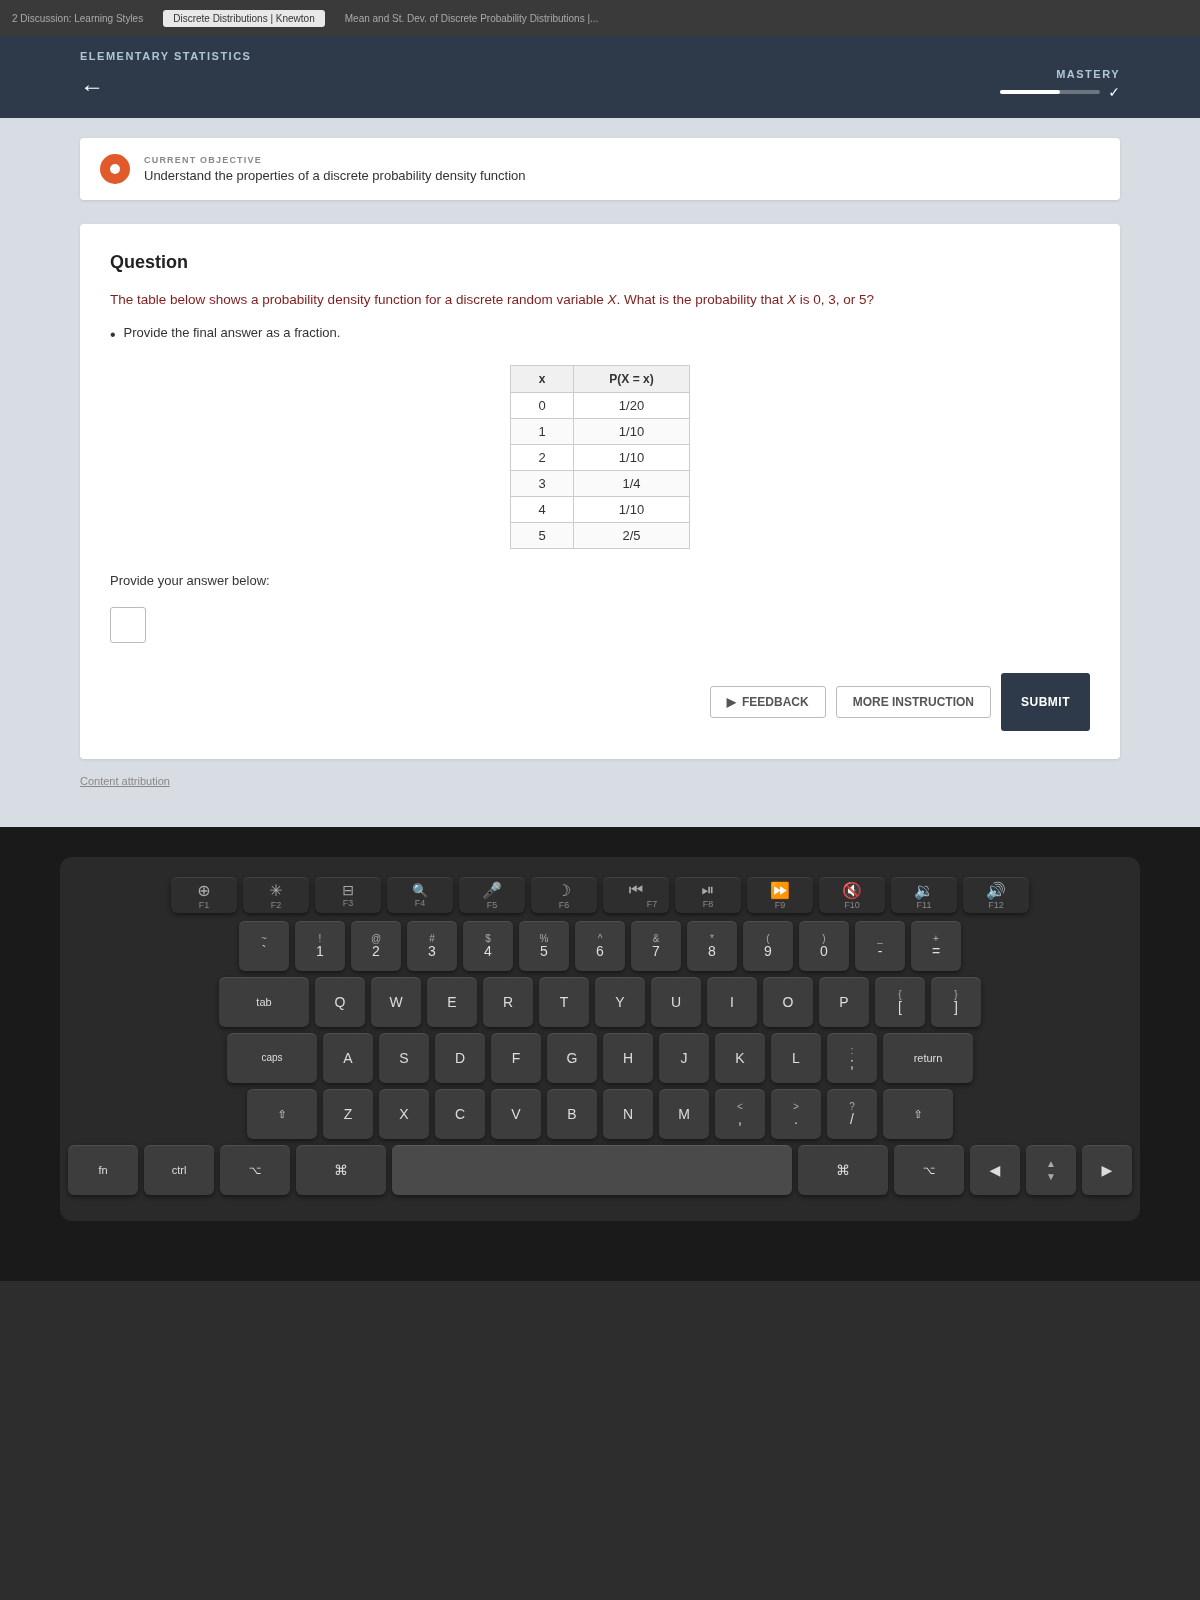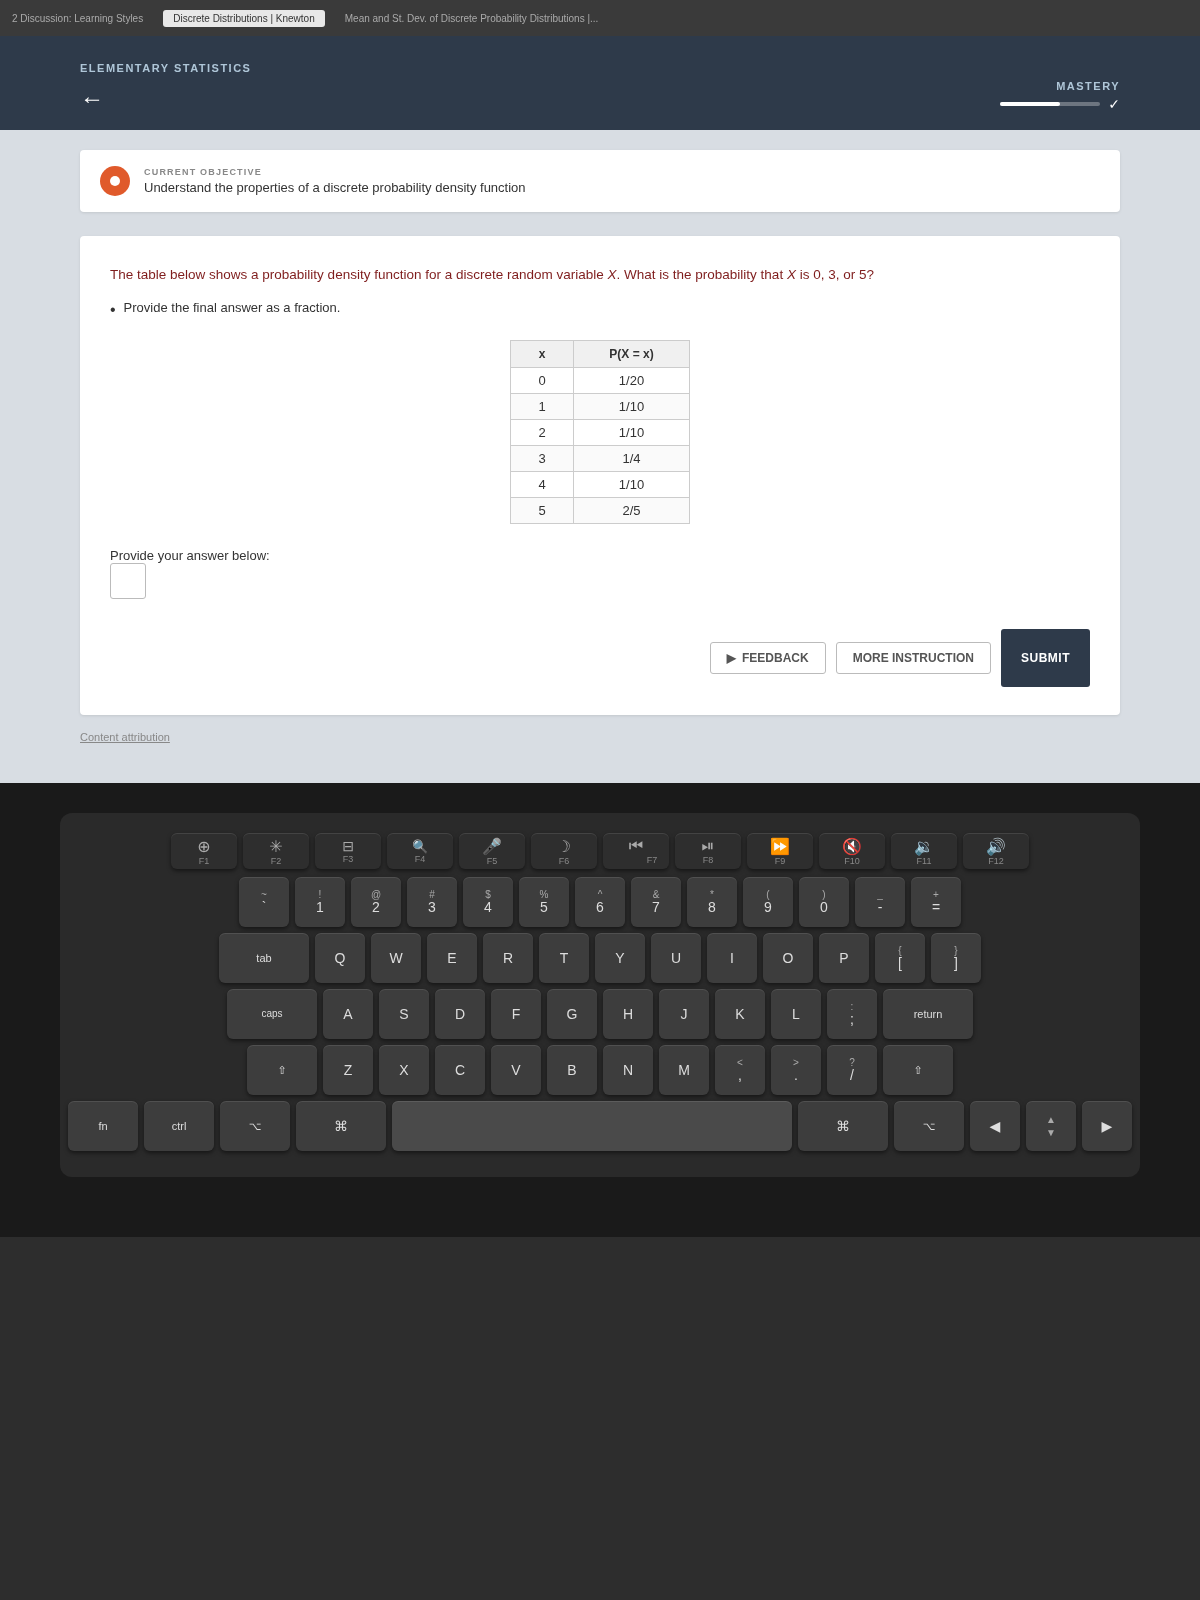--- a/index.html
+++ b/index.html
@@ -20,7 +20,7 @@
     
     .app-header {
       background: #2e3a4a;
-      padding: 26px 80px 18px 80px;
+      padding: 14px 80px 18px 80px;
       color: white;
     }
     .app-header .course-label {

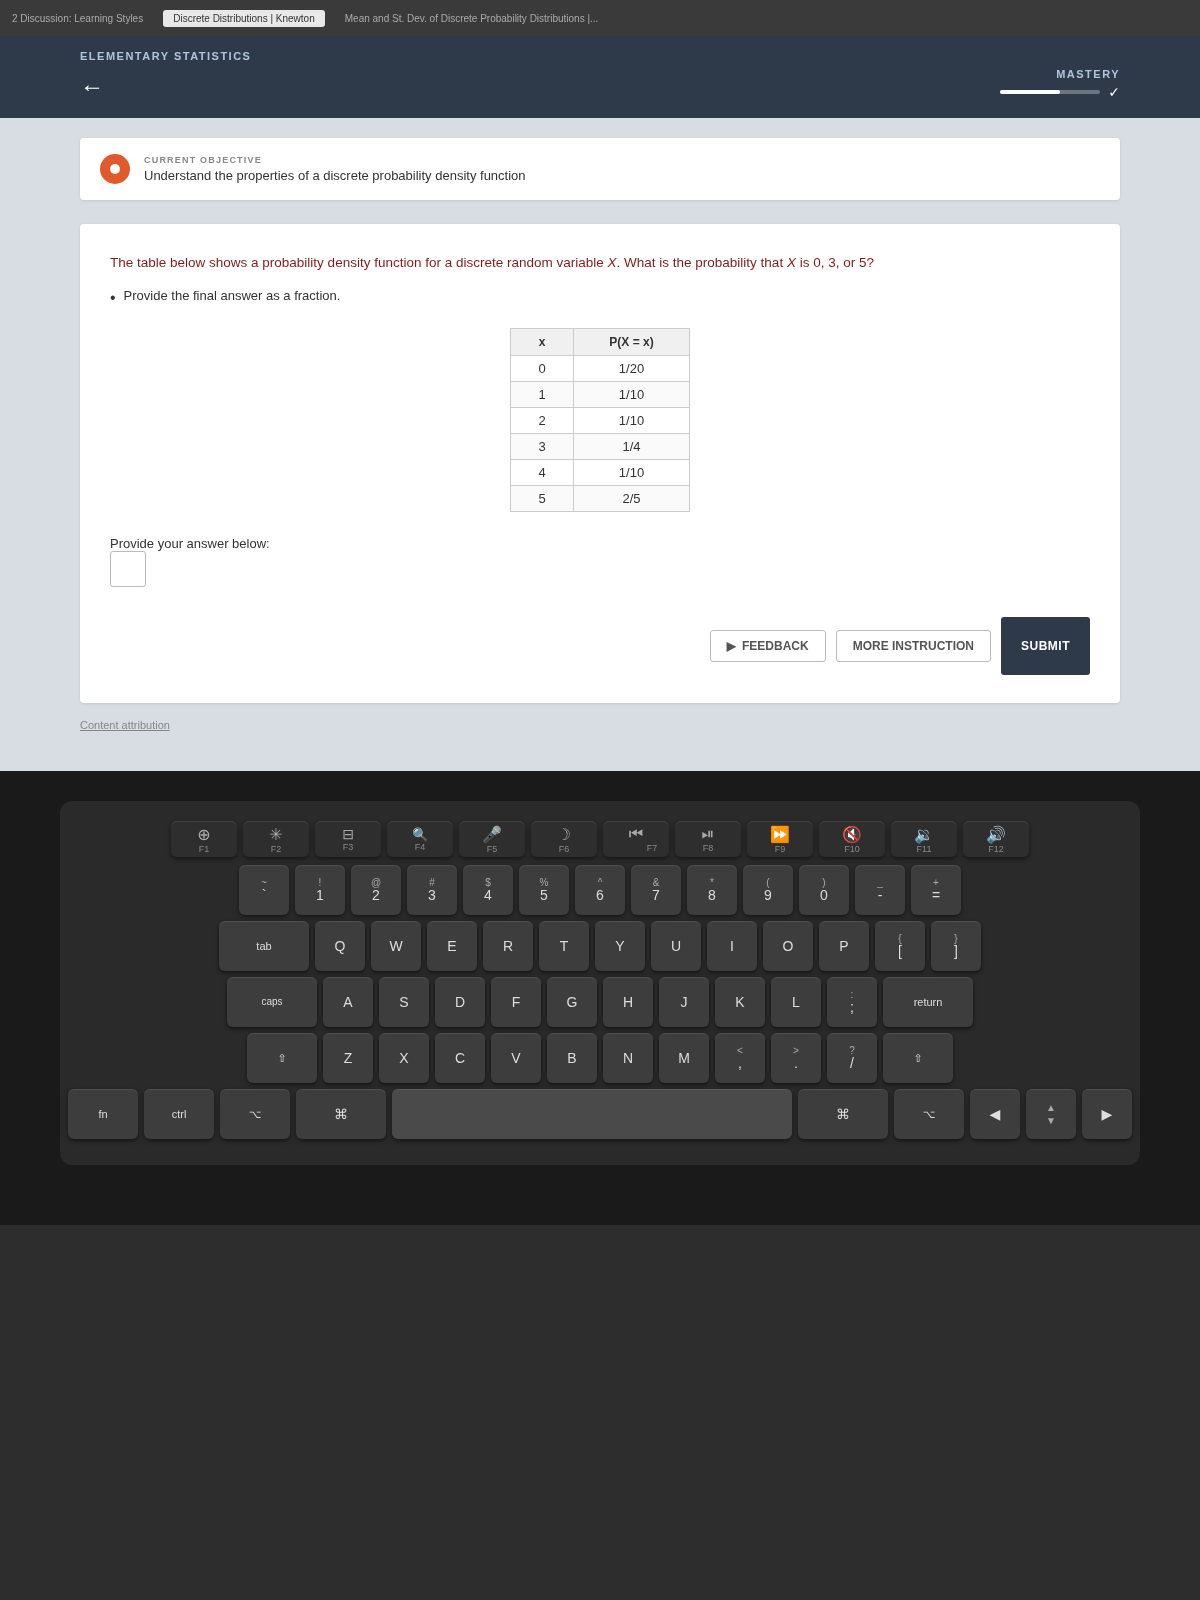--- a/index.html
+++ b/index.html
@@ -346,6 +346,7 @@
   </div>
 
   <div class="question-card">
+    <h2 class="question-heading">Question</h2>
     <p class="question-text">
       The table below shows a probability density function for a discrete random variable <em>X</em>. What is the probability that <em>X</em> is 0, 3, or 5?
     </p>

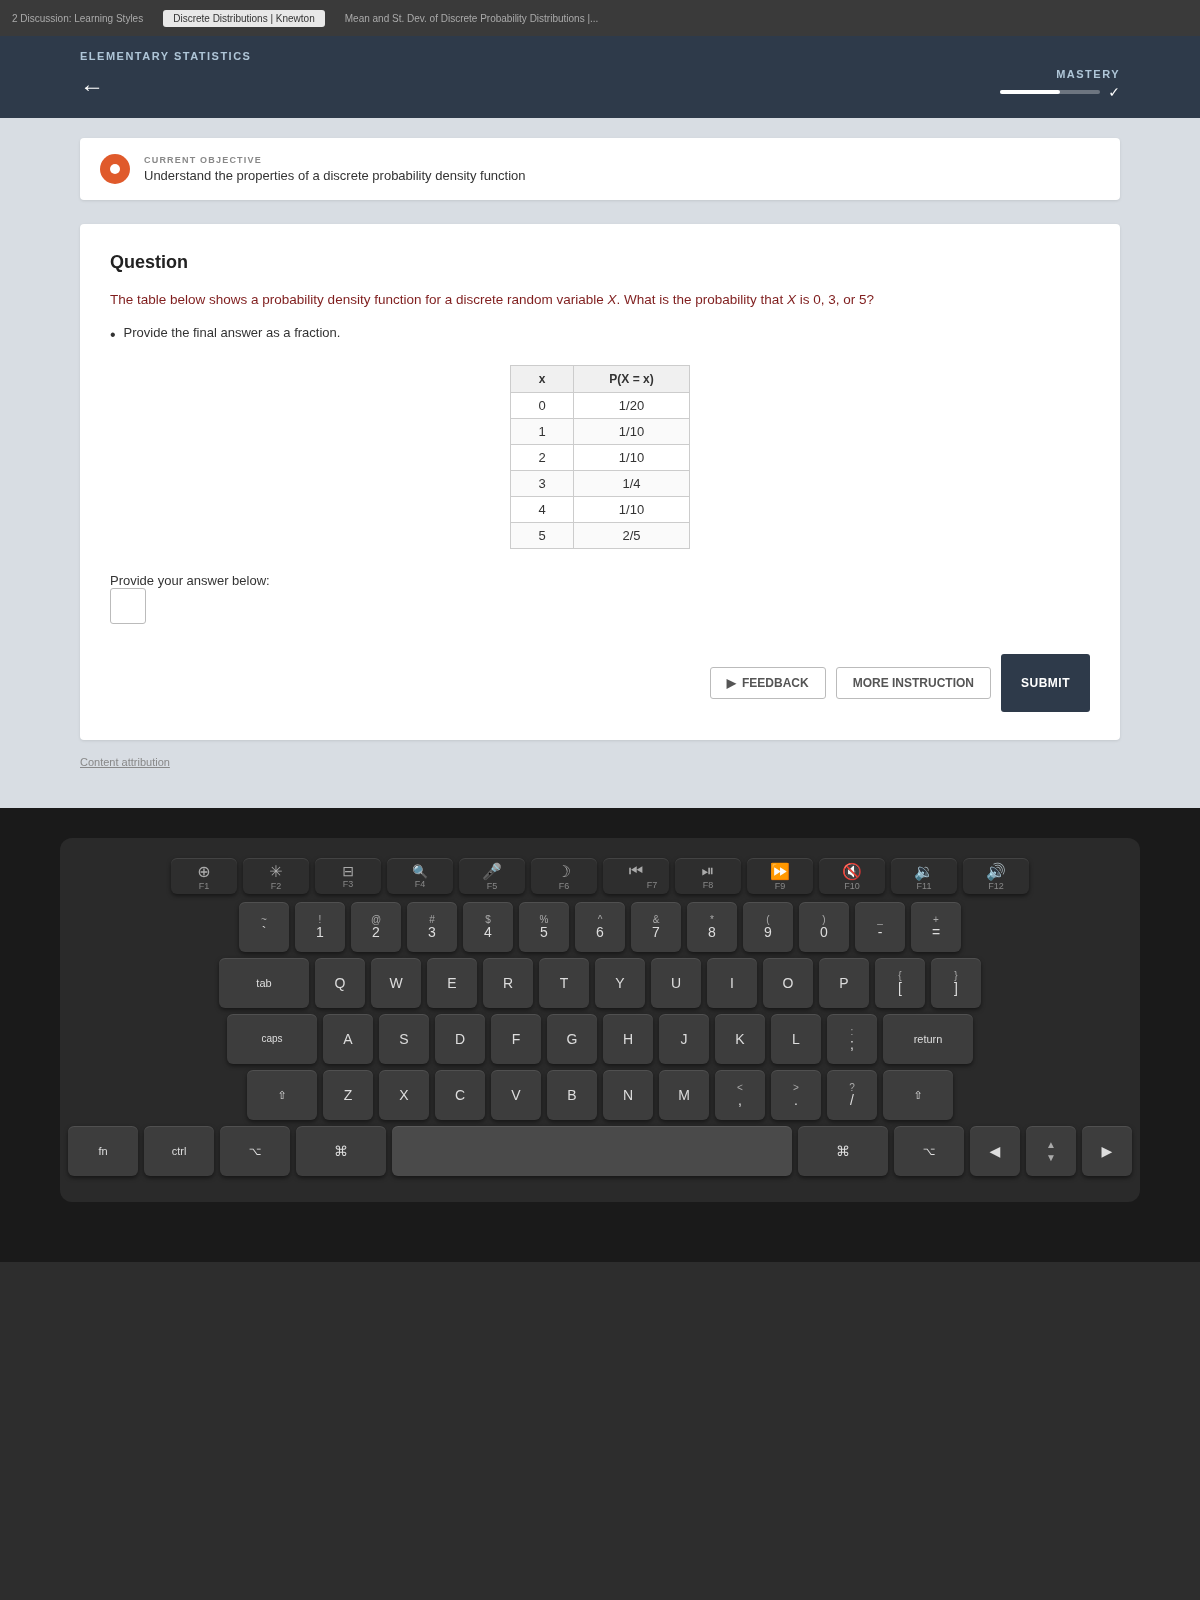--- a/index.html
+++ b/index.html
@@ -197,7 +197,7 @@
     .answer-label {
       font-size: 13px;
       color: #333;
-      margin-bottom: 0;
+      margin-bottom: 19px;
     }
     .answer-input-box {
       width: 36px;

